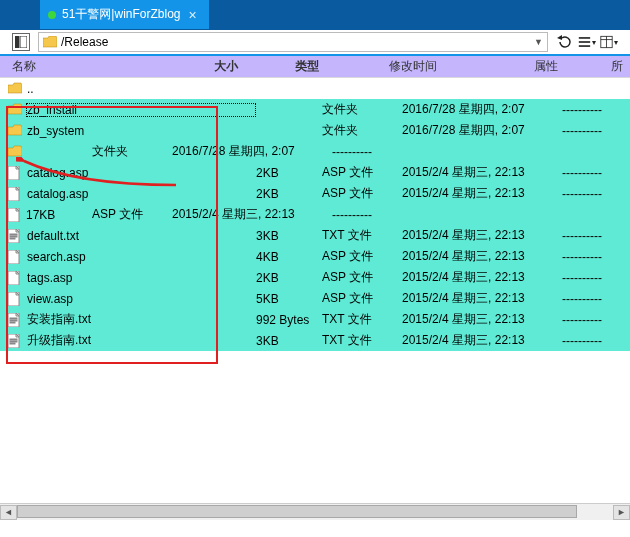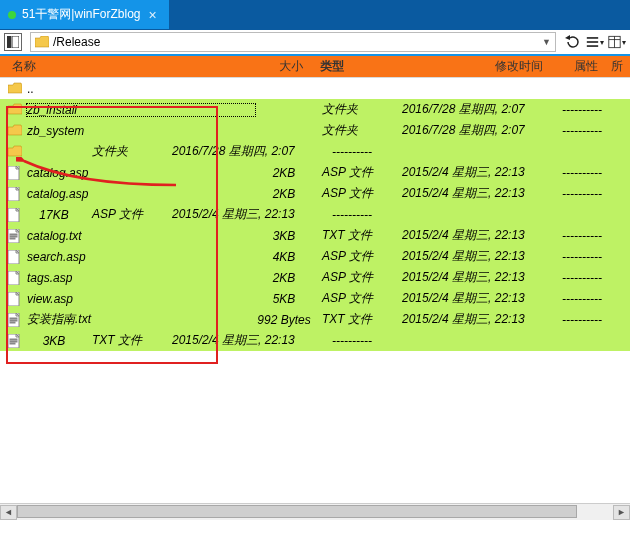--- a/index.html
+++ b/index.html
@@ -5,7 +5,7 @@
 * { margin: 0; padding: 0; box-sizing: border-box; }
 body { font-family: "Microsoft YaHei", Arial, sans-serif; font-size: 12px; background: #fff; width: 630px; height: 537px; overflow: hidden; position: relative; }
 
-.tab-bar { background: #0a5aa0; height: 30px; display: flex; align-items: stretch; border-bottom: 1px solid #0a5aa0; }
+.tab-bar { background: #0a5aa0; height: 30px; display: flex; align-items: stretch; border-bottom: 1px solid #0a5aa0; padding-left: 40px; }
 .tab { background: #1494e8; color: #fff; display: flex; align-items: center; padding: 0 10px 0 8px; gap: 6px; font-size: 12px; }
 .tab .dot { width: 8px; height: 8px; border-radius: 50%; background: #3dd63d; }
 .tab .close { color: #fff; opacity: .85; font-size: 14px; line-height: 1; padding: 0 2px; }

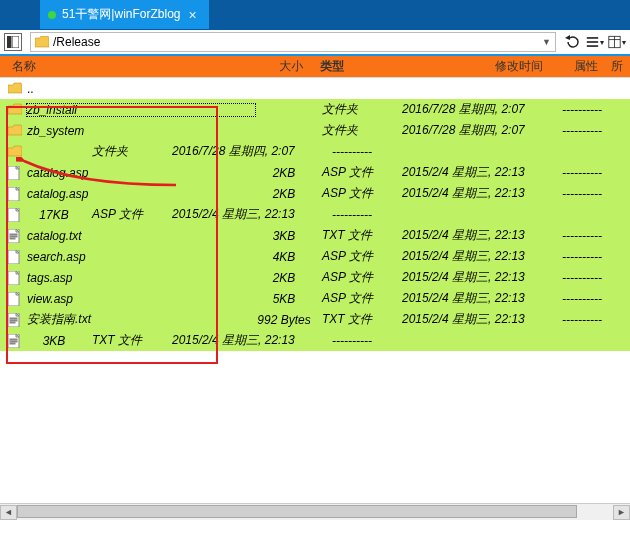--- a/index.html
+++ b/index.html
@@ -10,7 +10,7 @@
 .tab .dot { width: 8px; height: 8px; border-radius: 50%; background: #3dd63d; }
 .tab .close { color: #fff; opacity: .85; font-size: 14px; line-height: 1; padding: 0 2px; }
 
-.toolbar { height: 26px; background: #fff; border-bottom: 2px solid #1494e8; display: flex; align-items: center; padding: 0 4px; gap: 4px; }
+.toolbar { height: 26px; background: #fff; border-bottom: 2px solid #1494e8; display: flex; align-items: center; padding: 0 12px; gap: 4px; }
 .tb-left { display: flex; align-items: center; gap: 3px; flex: 0 0 auto; }
 .tb-icon { width: 18px; height: 18px; border: 1px solid #666; display: flex; align-items: center; justify-content: center; background: #fff; }
 .tb-icon svg { width: 12px; height: 12px; }

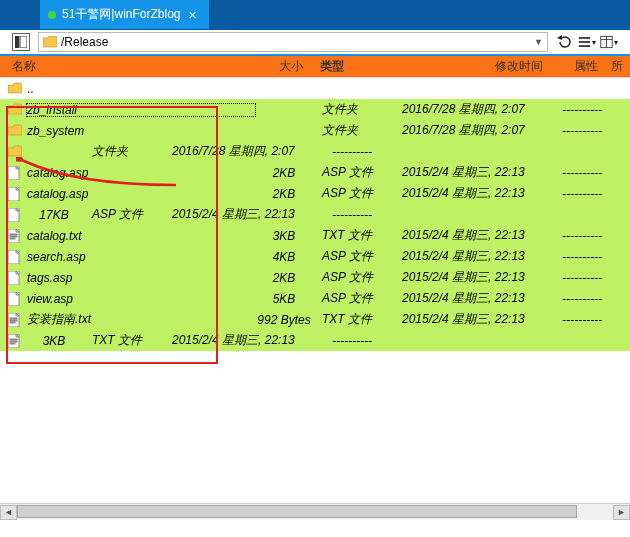--- a/index.html
+++ b/index.html
@@ -21,7 +21,7 @@
 .tb-right { display: flex; align-items: center; gap: 4px; flex: 0 0 auto; }
 .rt-icon { width: 18px; height: 18px; display: flex; align-items: center; justify-content: center; color: #333; }
 
-.columns { display: flex; height: 22px; border-bottom: 1px solid #d9d9d9; align-items: center; background: #f97316; padding-left: 6px; }
+.columns { display: flex; height: 22px; border-bottom: 1px solid #d9d9d9; align-items: center; background: #c4b5fd; padding-left: 6px; gap: 40px; }
 .col { font-size: 12px; color: #333; border-right: 1px solid transparent; padding: 0 6px; }
 .col.name { width: 248px; }
 .col.size { width: 66px; text-align: right; padding-right: 10px; }

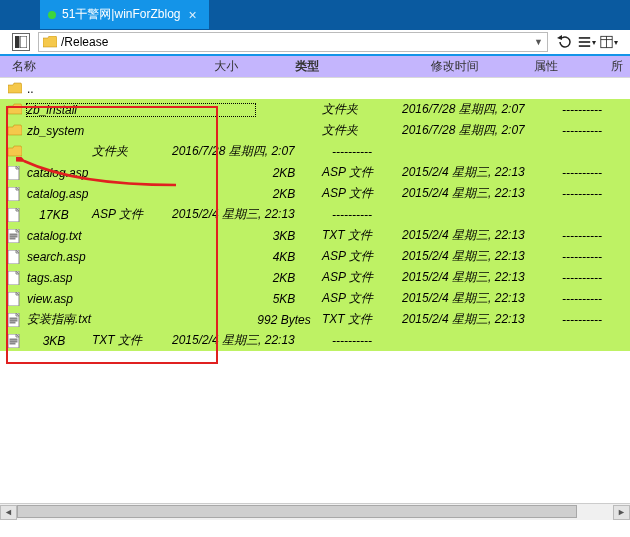--- a/index.html
+++ b/index.html
@@ -24,7 +24,7 @@
 .columns { display: flex; height: 22px; border-bottom: 1px solid #d9d9d9; align-items: center; background: #c4b5fd; padding-left: 6px; gap: 40px; }
 .col { font-size: 12px; color: #333; border-right: 1px solid transparent; padding: 0 6px; }
 .col.name { width: 248px; }
-.col.size { width: 66px; text-align: right; padding-right: 10px; }
+.col.size { width: 66px; text-align: right; padding-right: 10px; font-weight: bold; }
 .col.type { width: 80px; font-weight: bold; }
 .col.mtime { width: 160px; text-align: right; }
 .col.attr { width: 56px; text-align: right; }

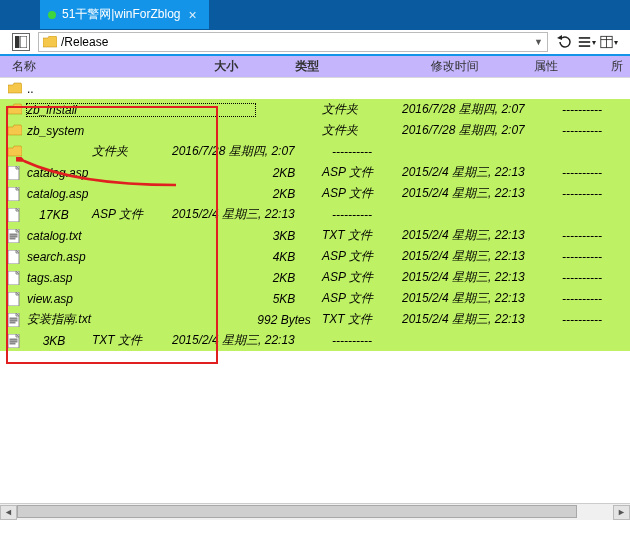--- a/index.html
+++ b/index.html
@@ -26,7 +26,7 @@
 .col.name { width: 248px; }
 .col.size { width: 66px; text-align: right; padding-right: 10px; font-weight: bold; }
 .col.type { width: 80px; font-weight: bold; }
-.col.mtime { width: 160px; text-align: right; }
+.col.mtime { width: 160px; }
 .col.attr { width: 56px; text-align: right; }
 .col.owner { flex: 1; }
 

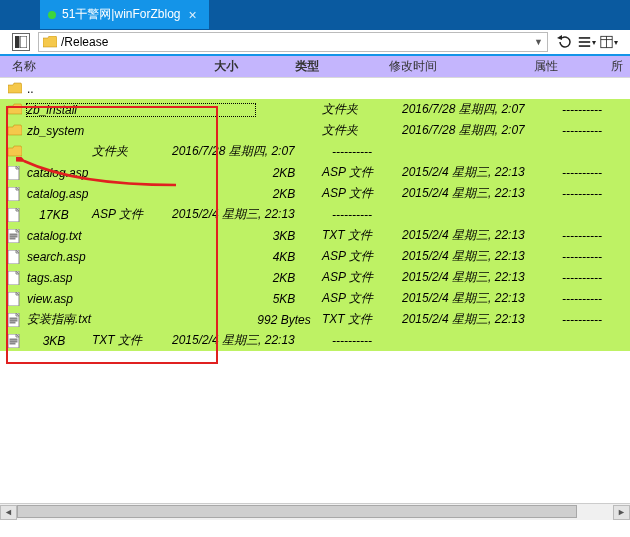--- a/index.html
+++ b/index.html
@@ -39,7 +39,7 @@
 .row .type { width: 80px; }
 .row .mtime { width: 160px; white-space: nowrap; }
 .row .attr { width: 56px; }
-.row.sel { background: #bef264; font-style: italic; }
+.row.sel { background: #5eead4; }
 .row.sel.focus .name { outline: 1px dotted #000; outline-offset: -1px; }
 
 .folder-svg { fill: #f5c84b; stroke: #b8860b; stroke-width: .5; }

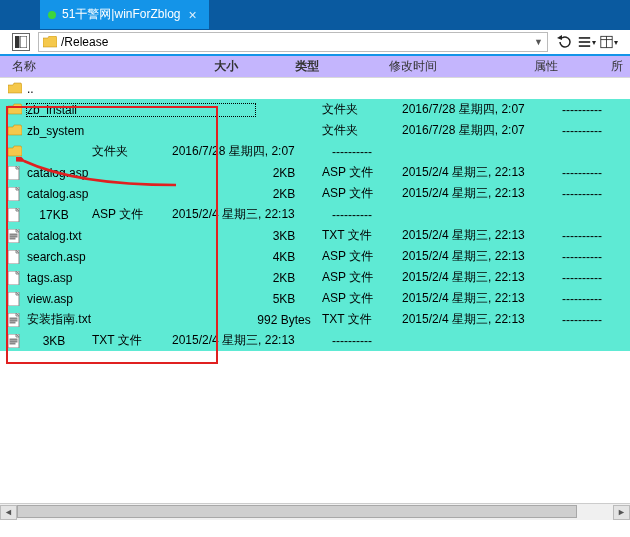--- a/index.html
+++ b/index.html
@@ -35,7 +35,7 @@
 .row { display: flex; align-items: center; height: 21px; padding-left: 8px; }
 .row .icon { width: 14px; height: 14px; margin-right: 4px; flex: 0 0 auto; }
 .row .name { width: 230px; white-space: nowrap; padding-left: 1px; }
-.row .size { width: 66px; text-align: center; padding-right: 10px; white-space: nowrap; }
+.row .size { width: 66px; text-align: left; padding-right: 10px; white-space: nowrap; }
 .row .type { width: 80px; }
 .row .mtime { width: 160px; white-space: nowrap; }
 .row .attr { width: 56px; }

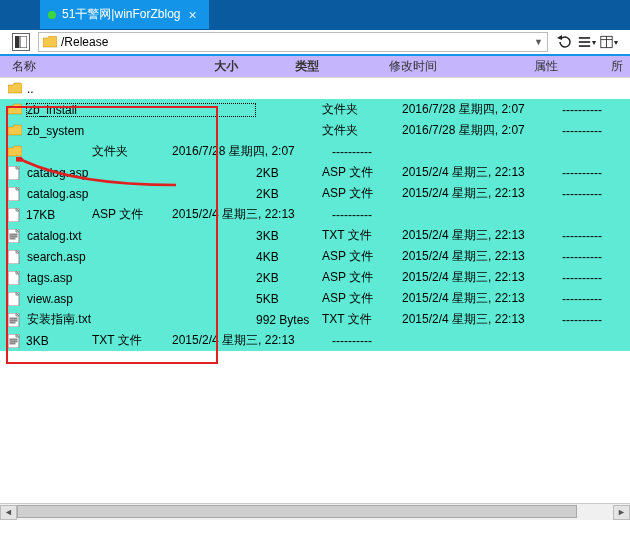--- a/index.html
+++ b/index.html
@@ -193,7 +193,7 @@
             <rect x="2" y="7" width="7" height="1" fill="#8a6"></rect>
             <rect x="2" y="9" width="5" height="1" fill="#8a6"></rect>
           </svg></span>
-        <span class="name">catalog.txt</span>
+        <span class="name">default.txt</span>
         <span class="size">3KB</span>
         <span class="type">TXT 文件</span>
         <span class="mtime">2015/2/4 星期三, 22:13</span>

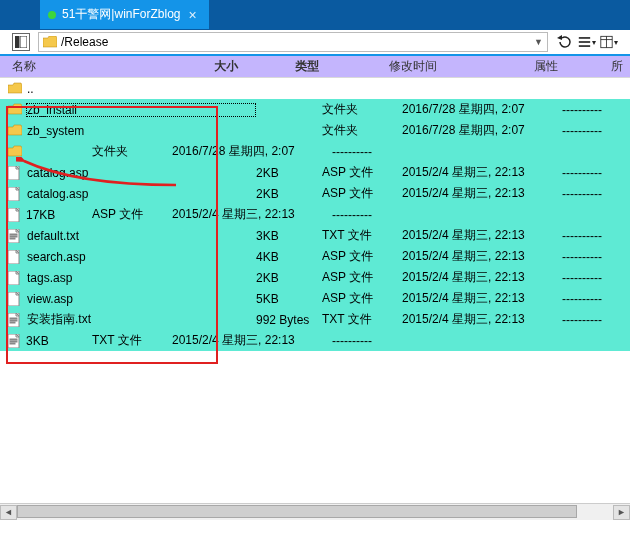--- a/index.html
+++ b/index.html
@@ -254,6 +254,7 @@
             <rect x="2" y="7" width="7" height="1" fill="#8a6"></rect>
             <rect x="2" y="9" width="5" height="1" fill="#8a6"></rect>
           </svg></span>
+        <span class="name">升级指南.txt</span>
         <span class="size">3KB</span>
         <span class="type">TXT 文件</span>
         <span class="mtime">2015/2/4 星期三, 22:13</span>

